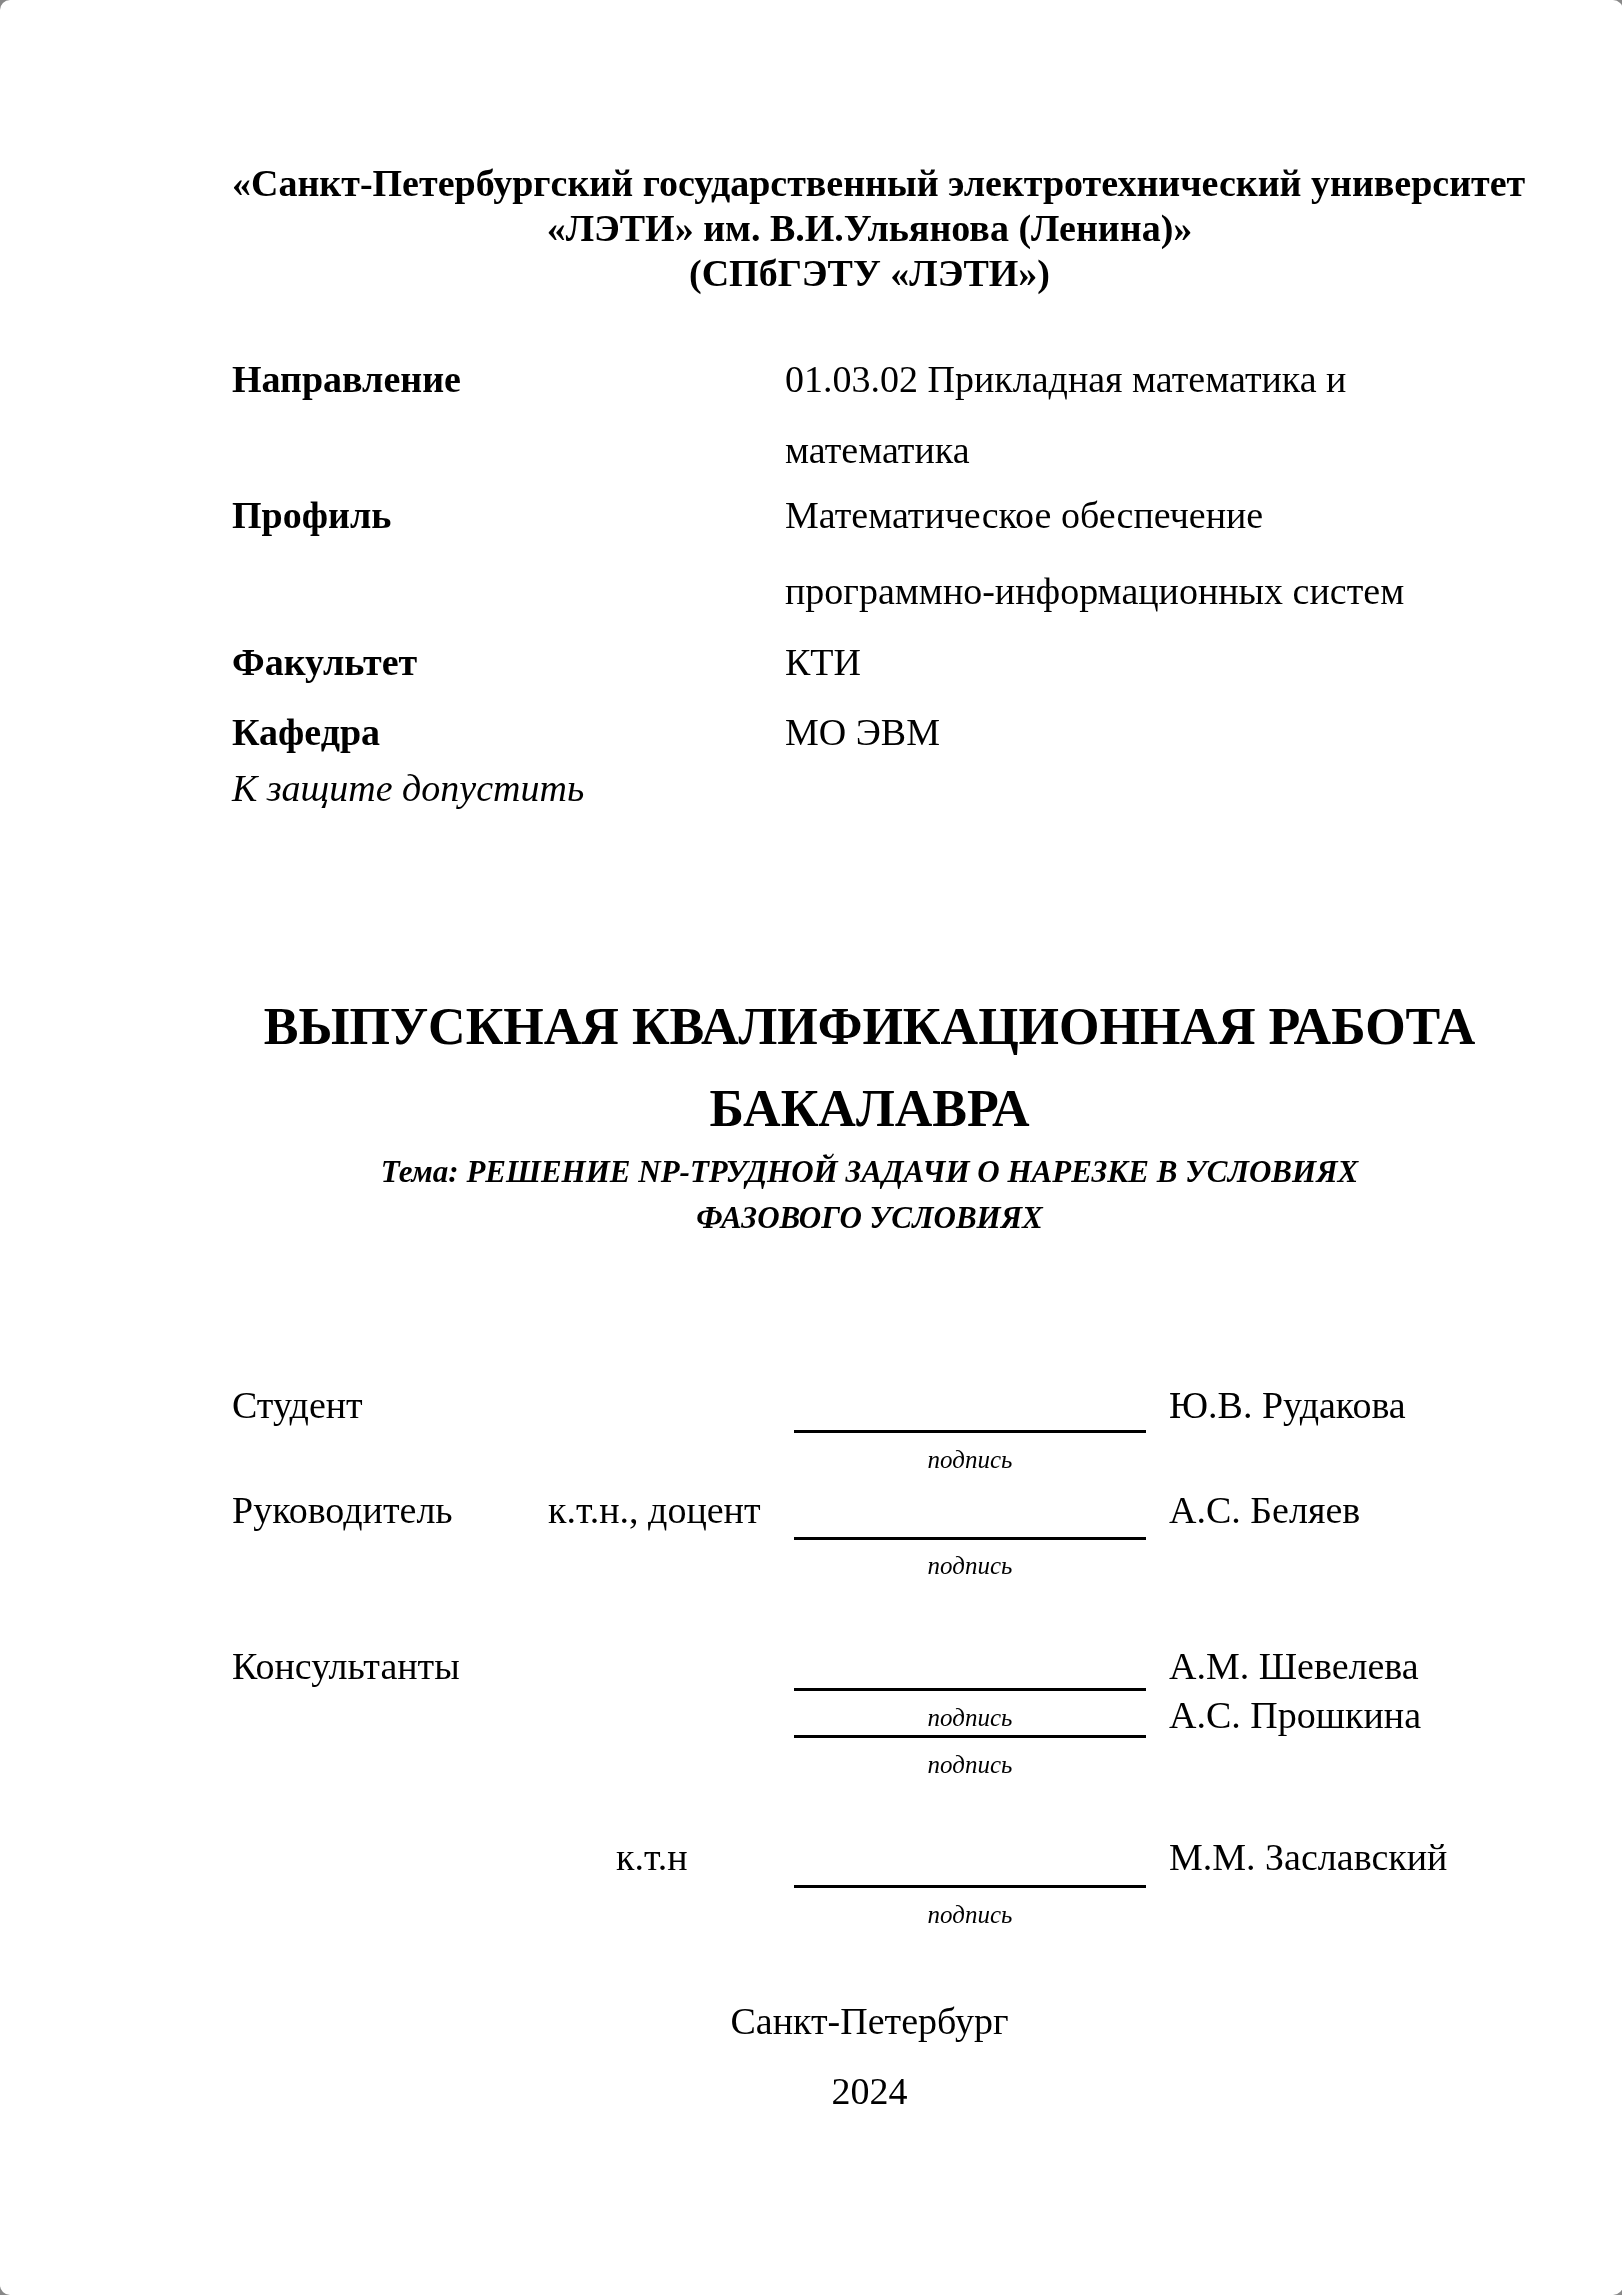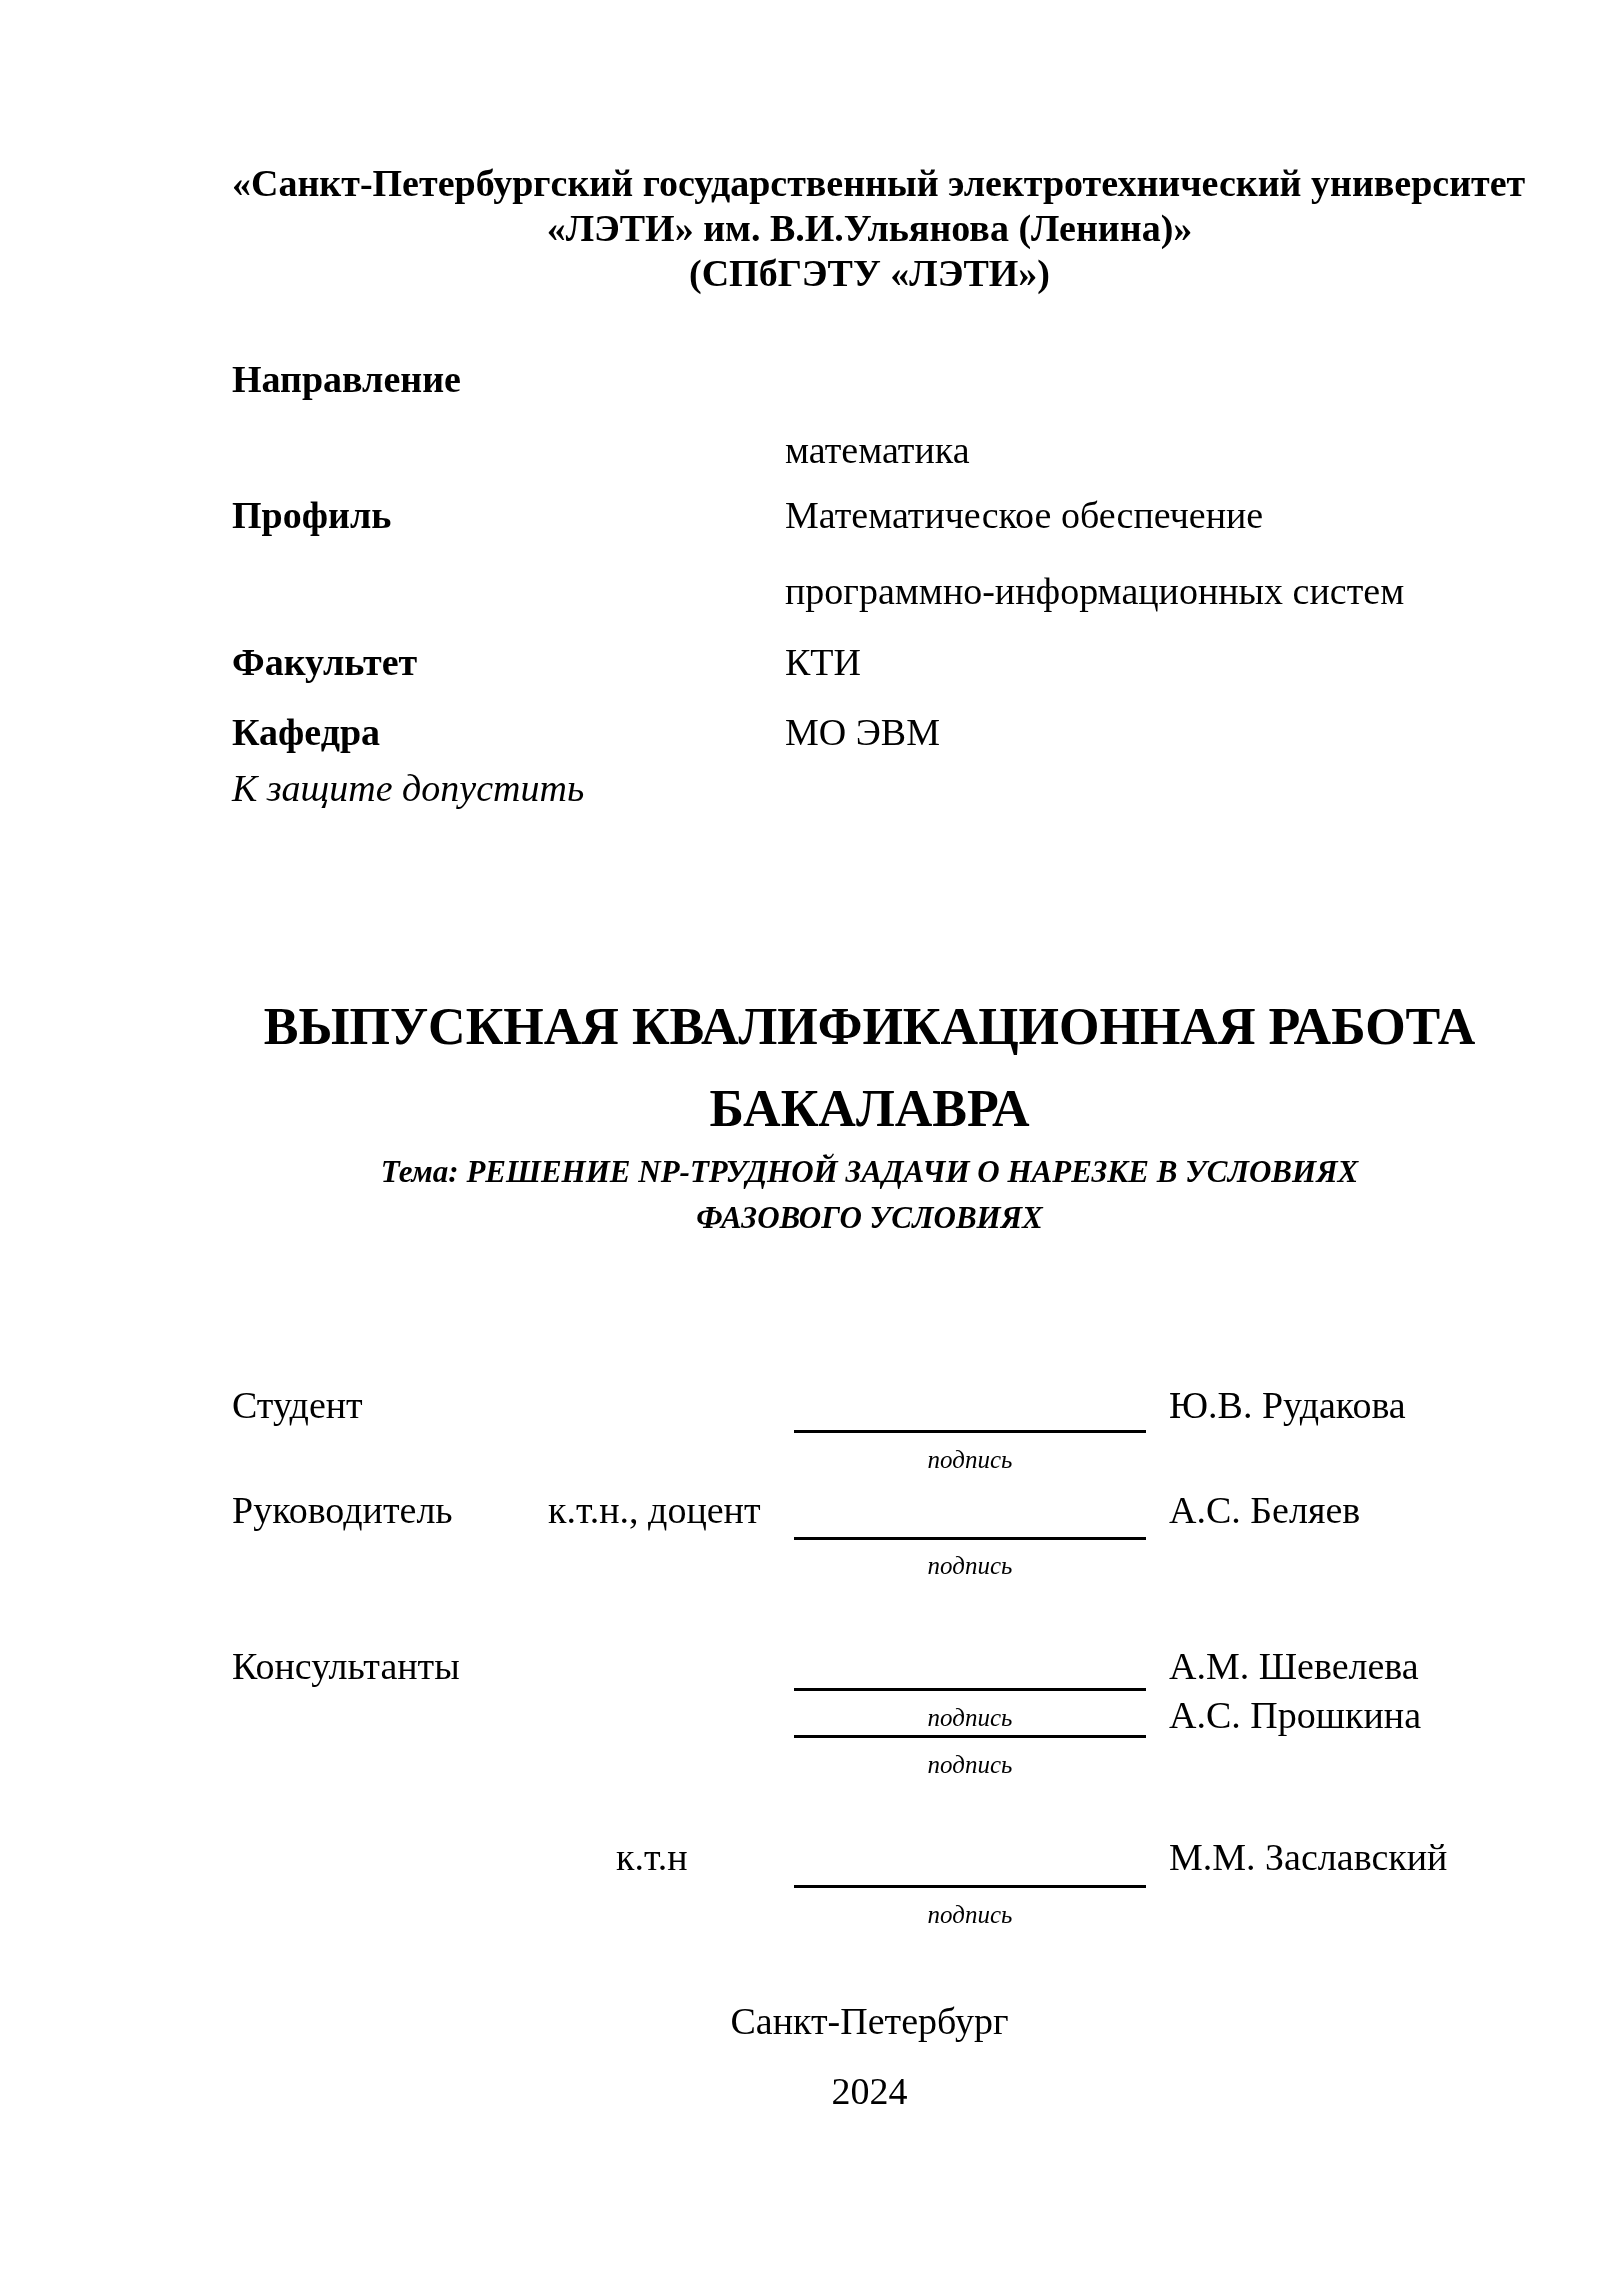--- a/index.html
+++ b/index.html
@@ -12,6 +12,7 @@
     color: #000000;
     font-family: "Liberation Serif", "DejaVu Serif", serif;
     overflow: hidden;
+    border-radius: 10px;
   }
   .abs { position: absolute; }
   .content-band { left: 232px; width: 1275px; }

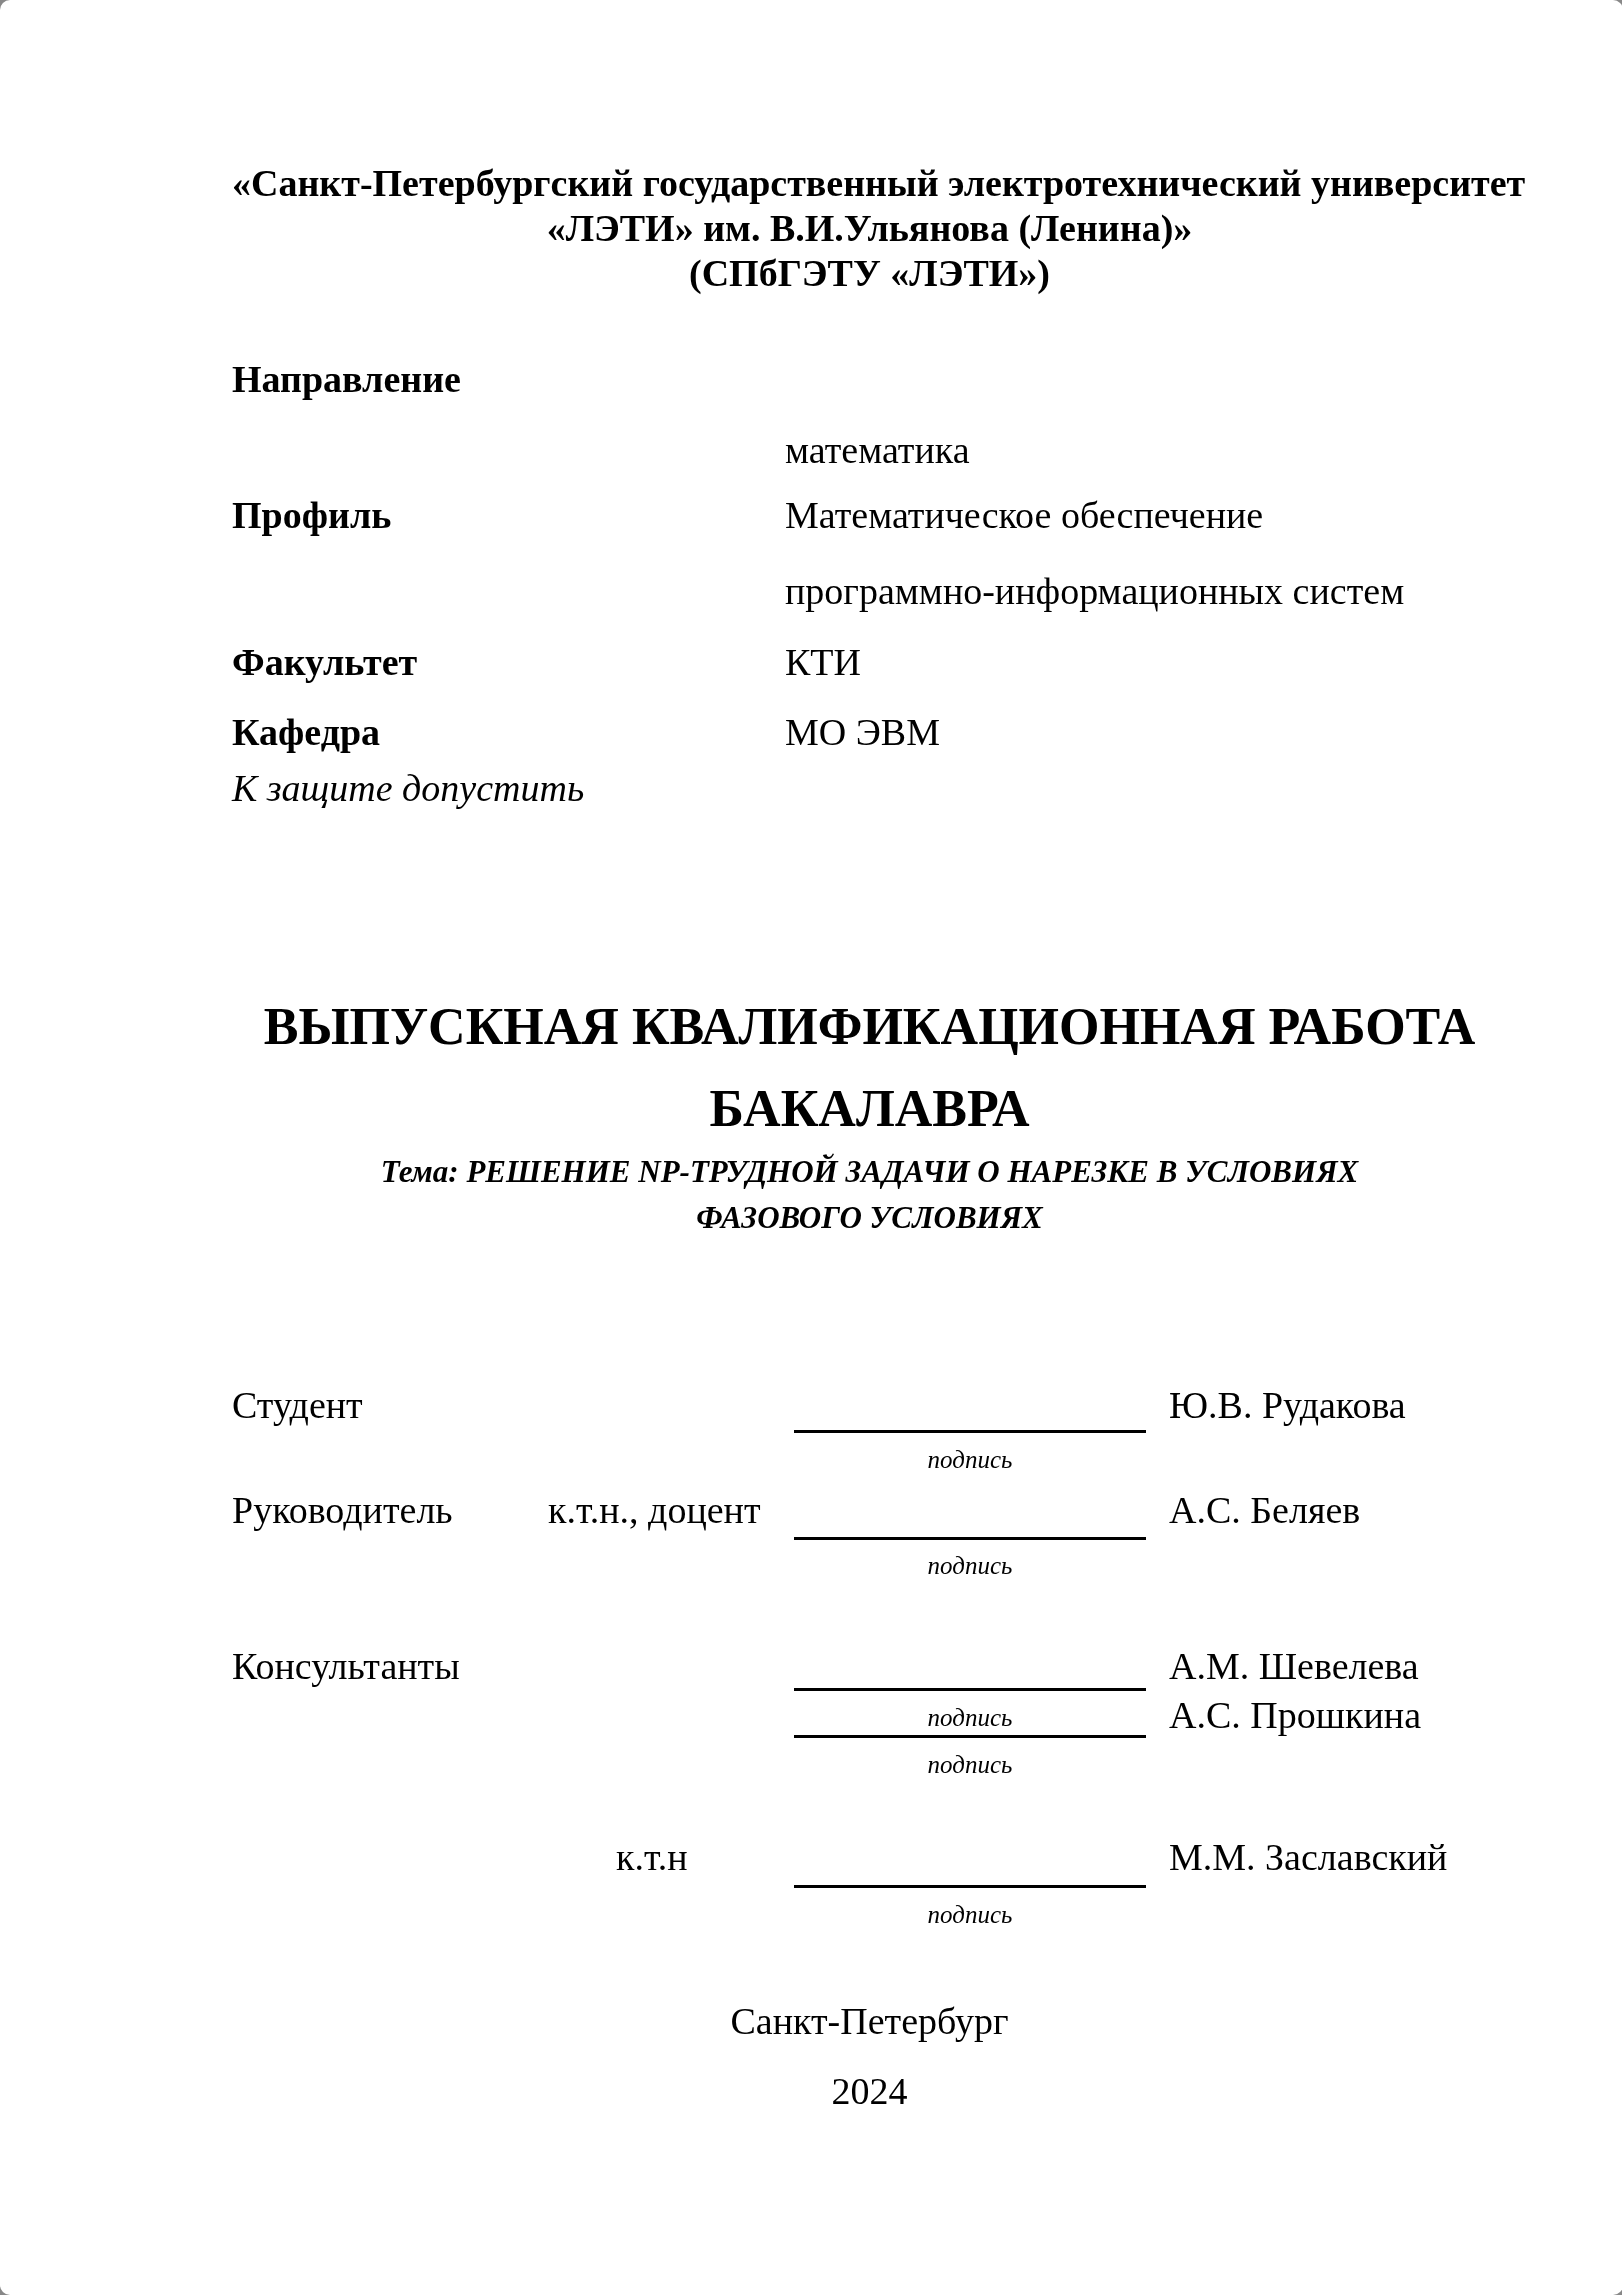--- a/index.html
+++ b/index.html
@@ -55,6 +55,7 @@
 
   <div class="abs content-band field-line" style="top:357px">
     <span class="field-label">Направление</span>
+    <span class="field-value">01.03.02 Прикладная математика и</span>
   </div>
   <div class="abs content-band field-line" style="top:428px">
     <span class="field-value">математика</span>

